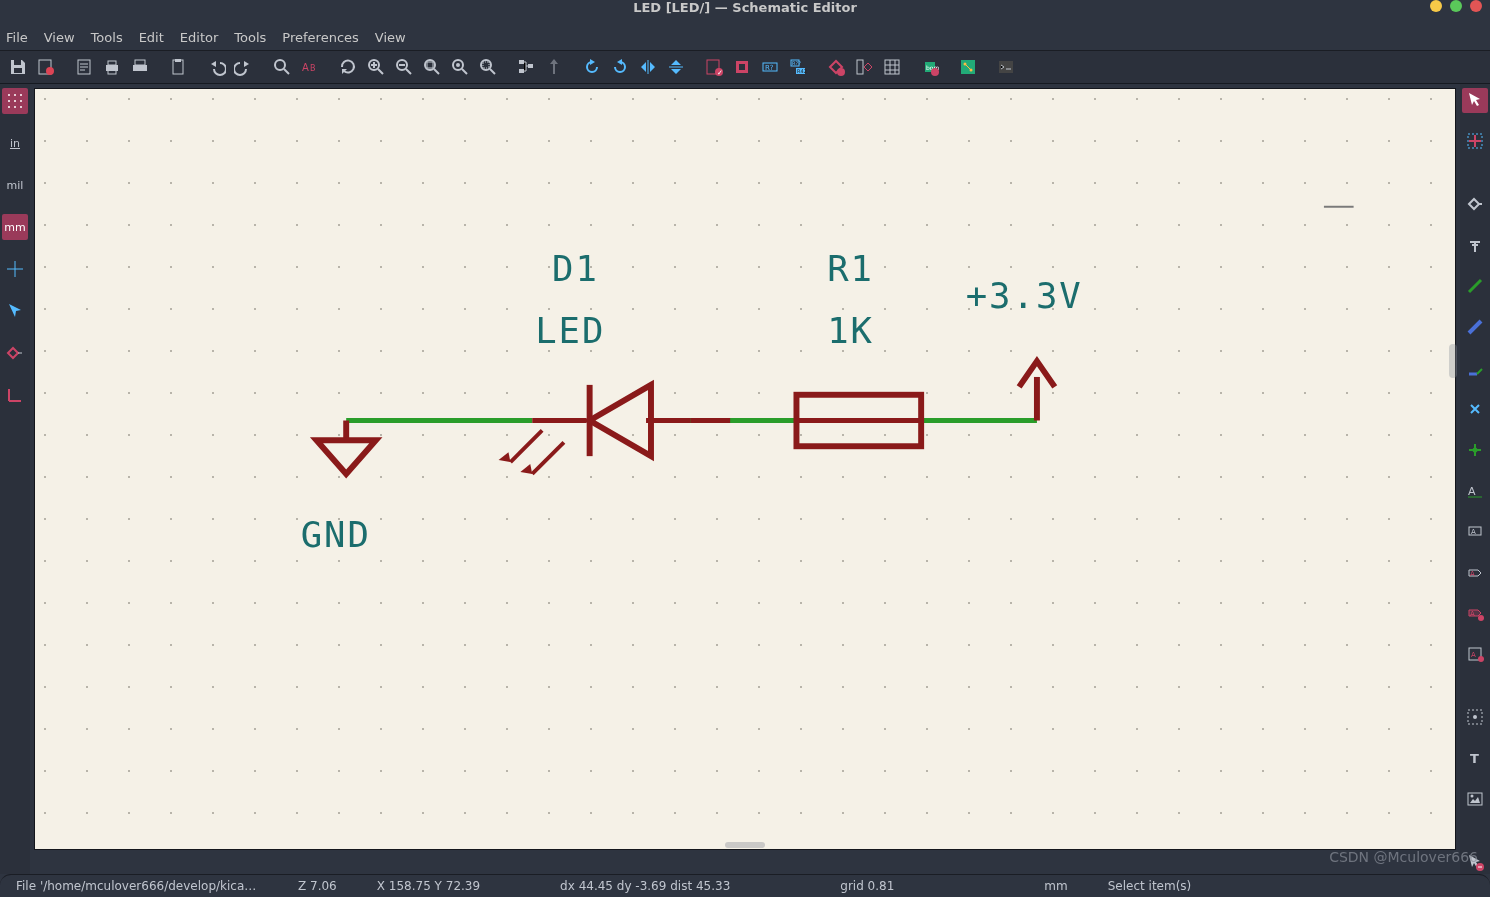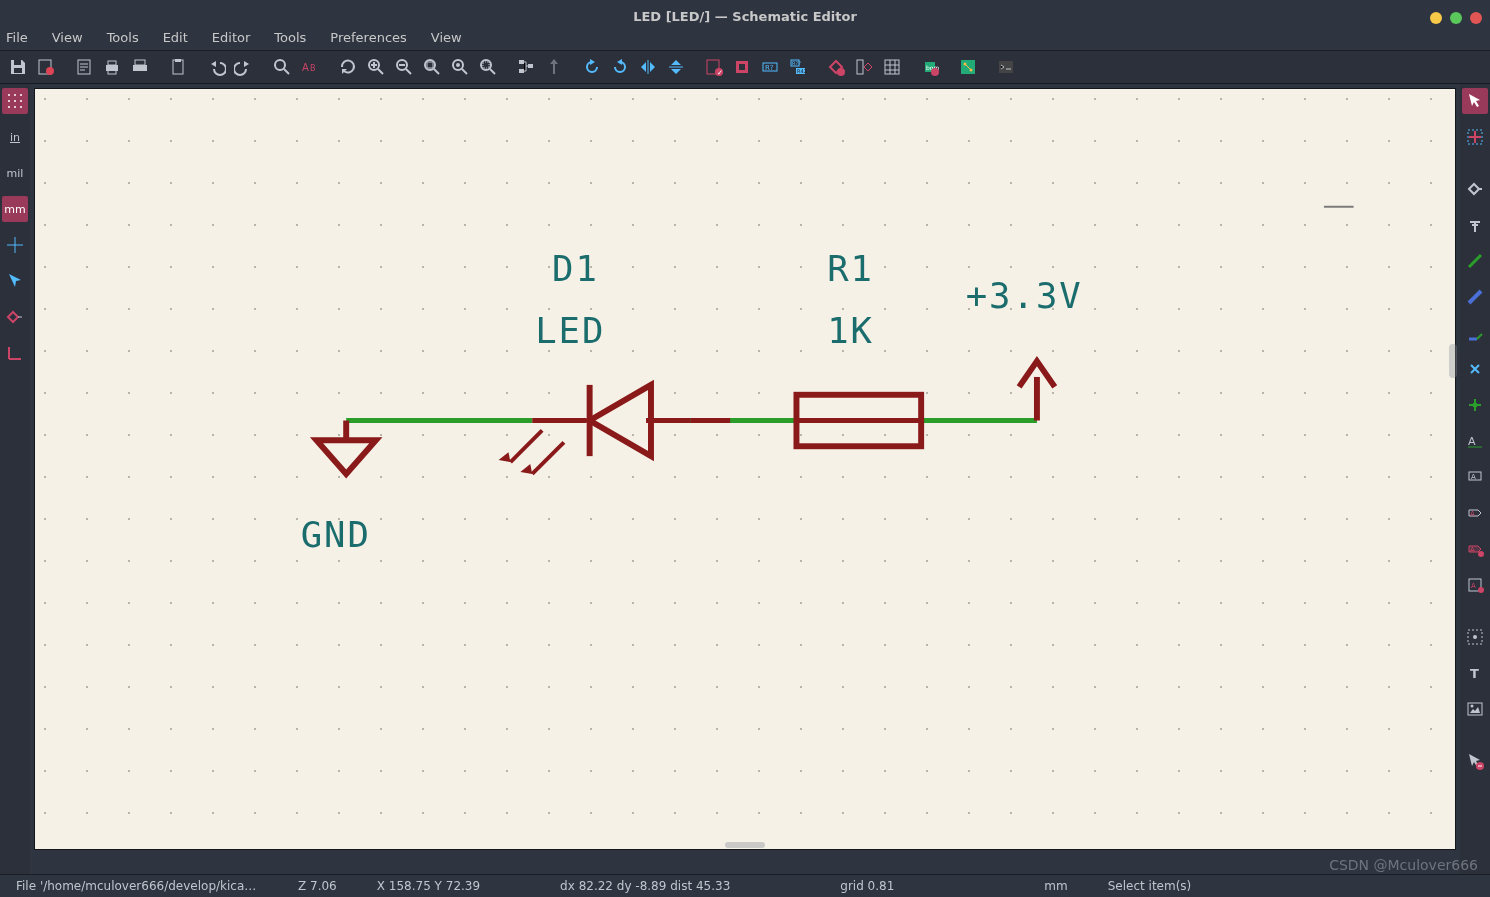--- a/index.html
+++ b/index.html
@@ -5,7 +5,7 @@
   html,body{margin:0;padding:0;height:100%;width:100%;overflow:hidden;font-family:"DejaVu Sans",Arial,sans-serif;font-size:13px;background:#2e3440;color:#d8dee9;user-select:none;}
   .app{display:flex;flex-direction:column;height:897px;width:1490px;position:relative;}
   
-  .titlebar{height:24px;display:flex;align-items:flex-end;justify-content:center;position:relative;color:#c8c8c8;font-weight:600;}
+  .titlebar{height:24px;display:flex;align-items:flex-start;justify-content:center;position:relative;color:#c8c8c8;font-weight:600;}
   .titlebar .dots{position:absolute;right:8px;display:flex;gap:8px;}
   .dot{width:12px;height:12px;border-radius:50%;}
   .dot.y{background:#f7c948;} .dot.g{background:#5ac85a;} .dot.r{background:#e25555;}

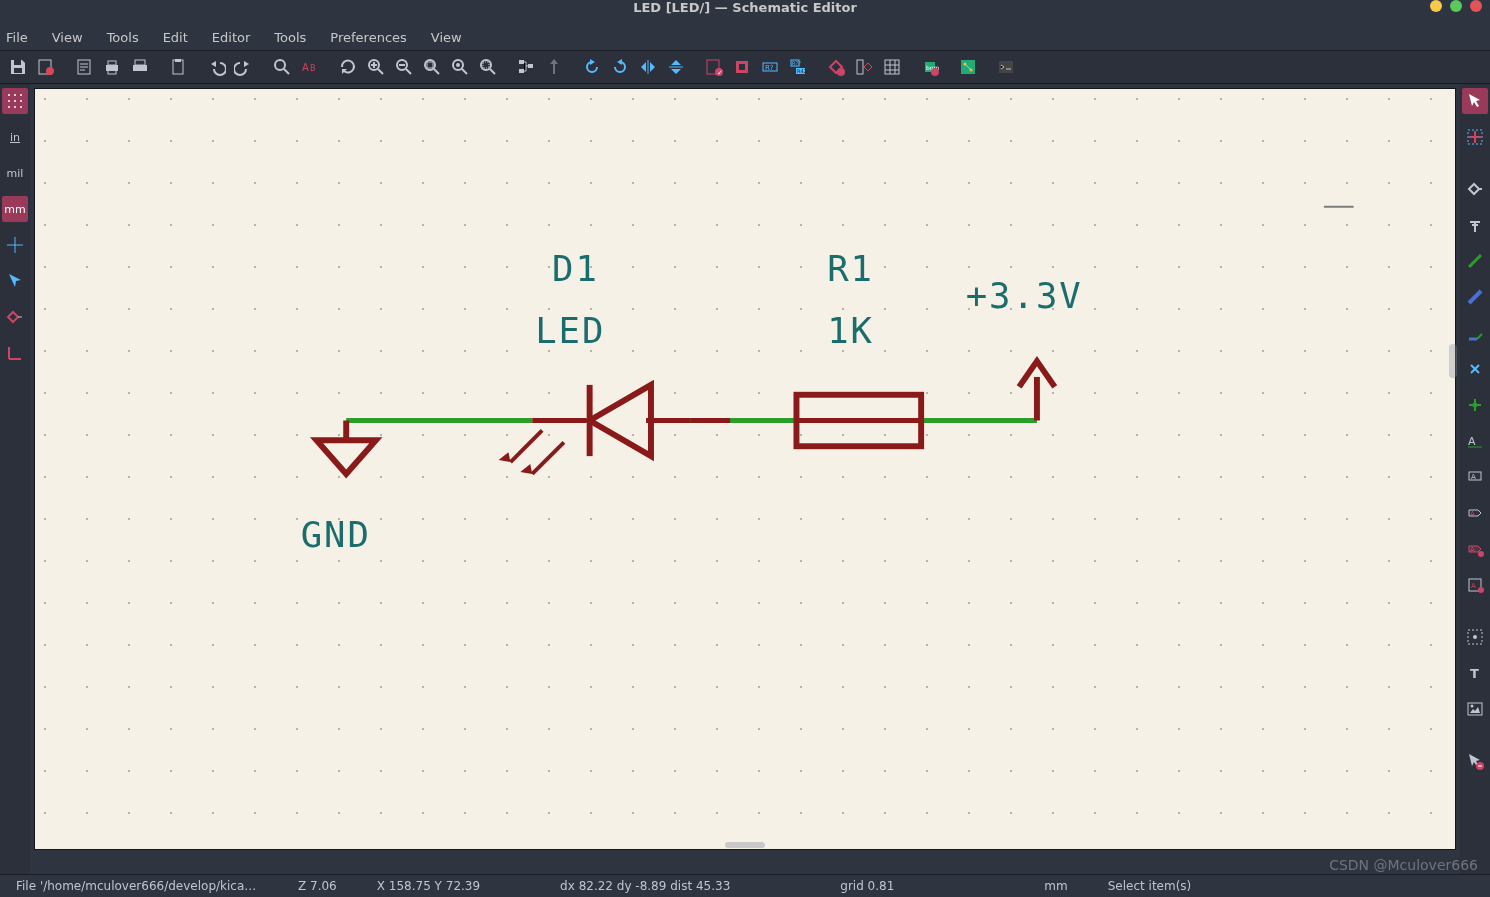--- a/index.html
+++ b/index.html
@@ -10,7 +10,7 @@
   .dot{width:12px;height:12px;border-radius:50%;}
   .dot.y{background:#f7c948;} .dot.g{background:#5ac85a;} .dot.r{background:#e25555;}
   
-  .menubar{height:26px;display:flex;align-items:center;padding:0 6px;gap:24px;color:#c8c8c8;border-bottom:1px solid #1a1d24;}
+  .menubar{height:26px;display:flex;align-items:center;padding:0 6px;gap:16px;color:#c8c8c8;border-bottom:1px solid #1a1d24;}
   .menubar span{cursor:default;}
   
   .toolbar{height:32px;display:flex;align-items:center;padding:0 4px;gap:0px;background:#2b303b;border-bottom:1px solid #161a21;}

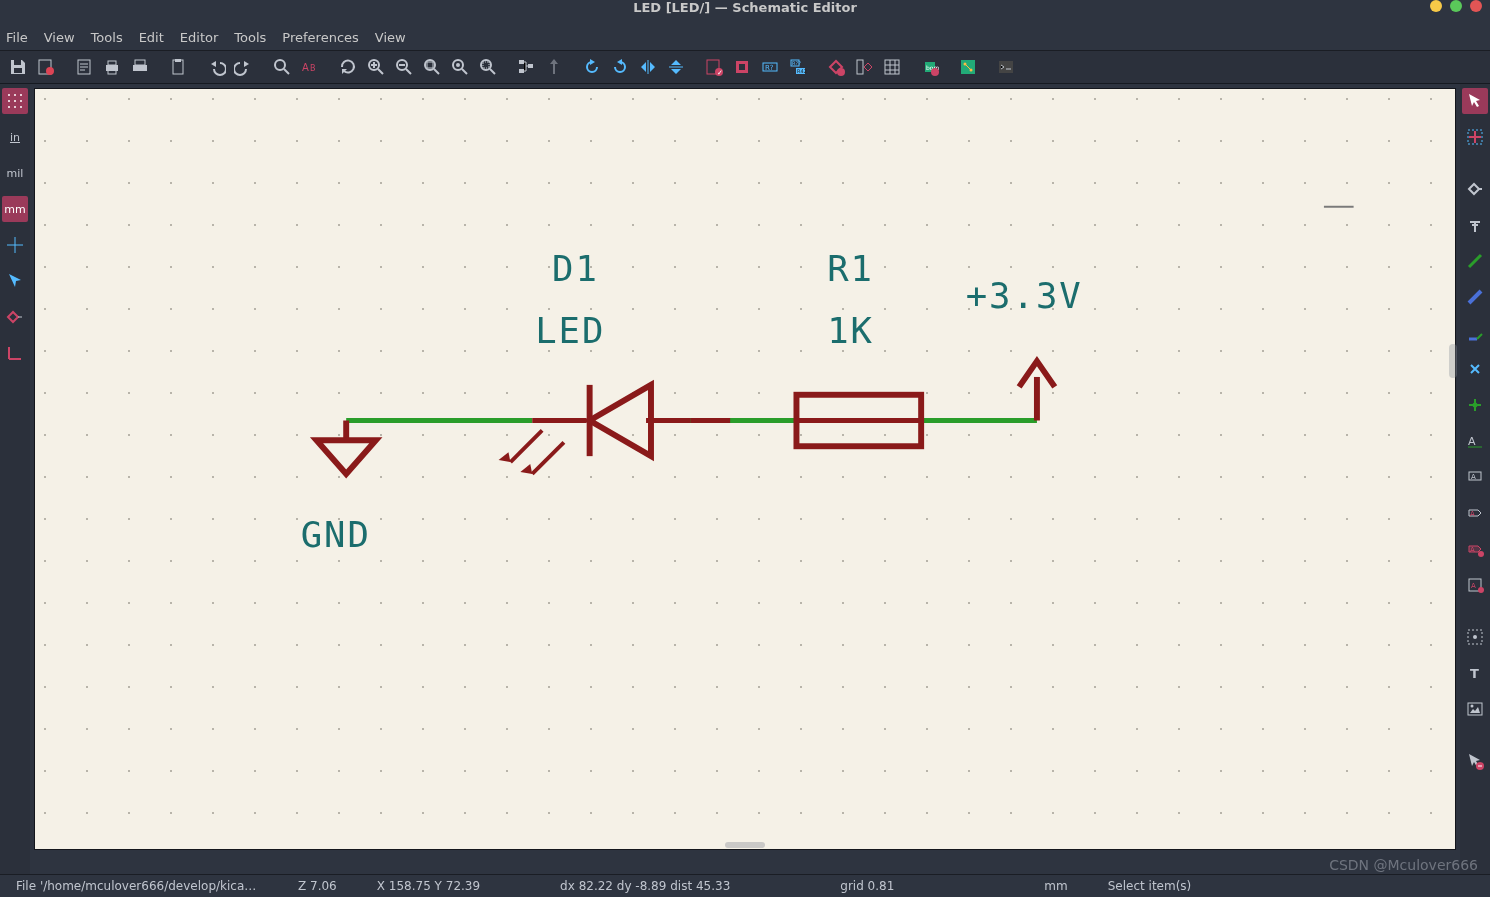--- a/index.html
+++ b/index.html
@@ -19,7 +19,7 @@
   .tsep{width:10px;}
   
   .mainrow{flex:1;display:flex;min-height:0;}
-  .leftbar,.rightbar{width:30px;background:#2b303b;display:flex;flex-direction:column;align-items:center;padding-top:4px;gap:10px;}
+  .leftbar,.rightbar{width:30px;background:#2b303b;display:flex;flex-direction:column;align-items:center;padding-top:4px;gap:16px;}
   .sbtn{width:26px;height:26px;display:flex;align-items:center;justify-content:center;color:#c0c5ce;font-size:11px;border-radius:2px;}
   .sbtn.sel{background:#9a3a5a;color:#fff;}
   .sbtn svg{width:18px;height:18px;}

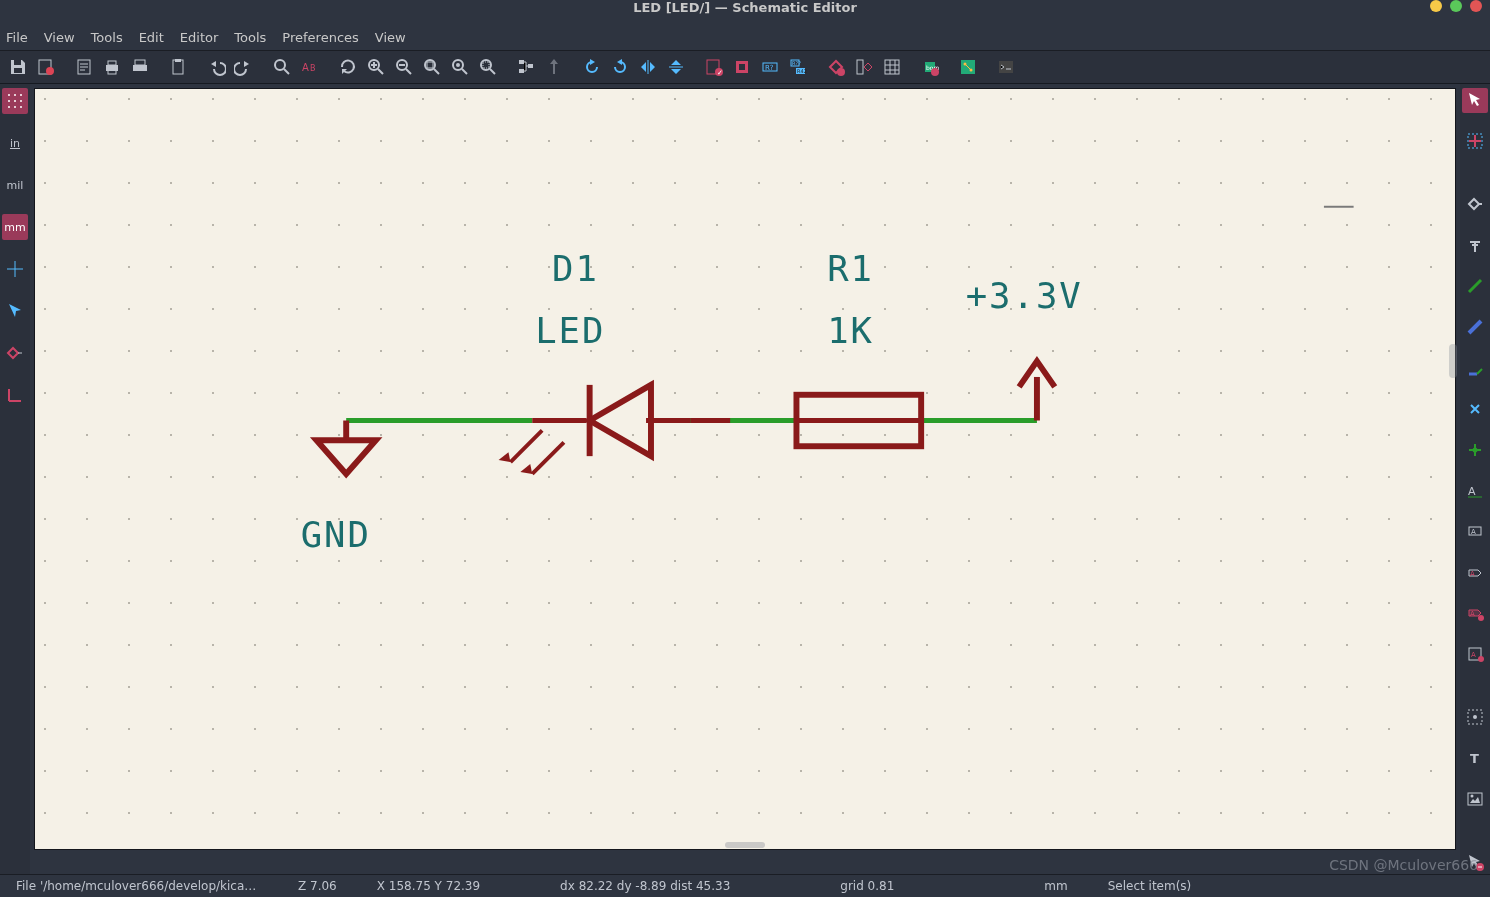--- a/index.html
+++ b/index.html
@@ -31,7 +31,7 @@
   .status{height:22px;display:flex;align-items:center;color:#c0c5ce;font-size:12px;padding:0 6px;border-top:1px solid #1a1d24;}
   .status .cell{padding:0 10px;white-space:nowrap;}
   .status .gap{flex:1;}
-  .watermark{position:absolute;right:12px;bottom:24px;color:#8a8f99;font-size:14px;opacity:.7;}
+  .watermark{position:absolute;right:12px;bottom:32px;color:#8a8f99;font-size:14px;opacity:.7;}
   .hscroll{position:absolute;bottom:2px;left:50%;transform:translateX(-50%);width:40px;height:6px;border-radius:3px;background:#8a8f99;opacity:.4;}
   .vscroll{position:absolute;right:-1px;top:256px;width:8px;height:34px;border-radius:4px;background:#8a8f99;opacity:.35;}
 </style>

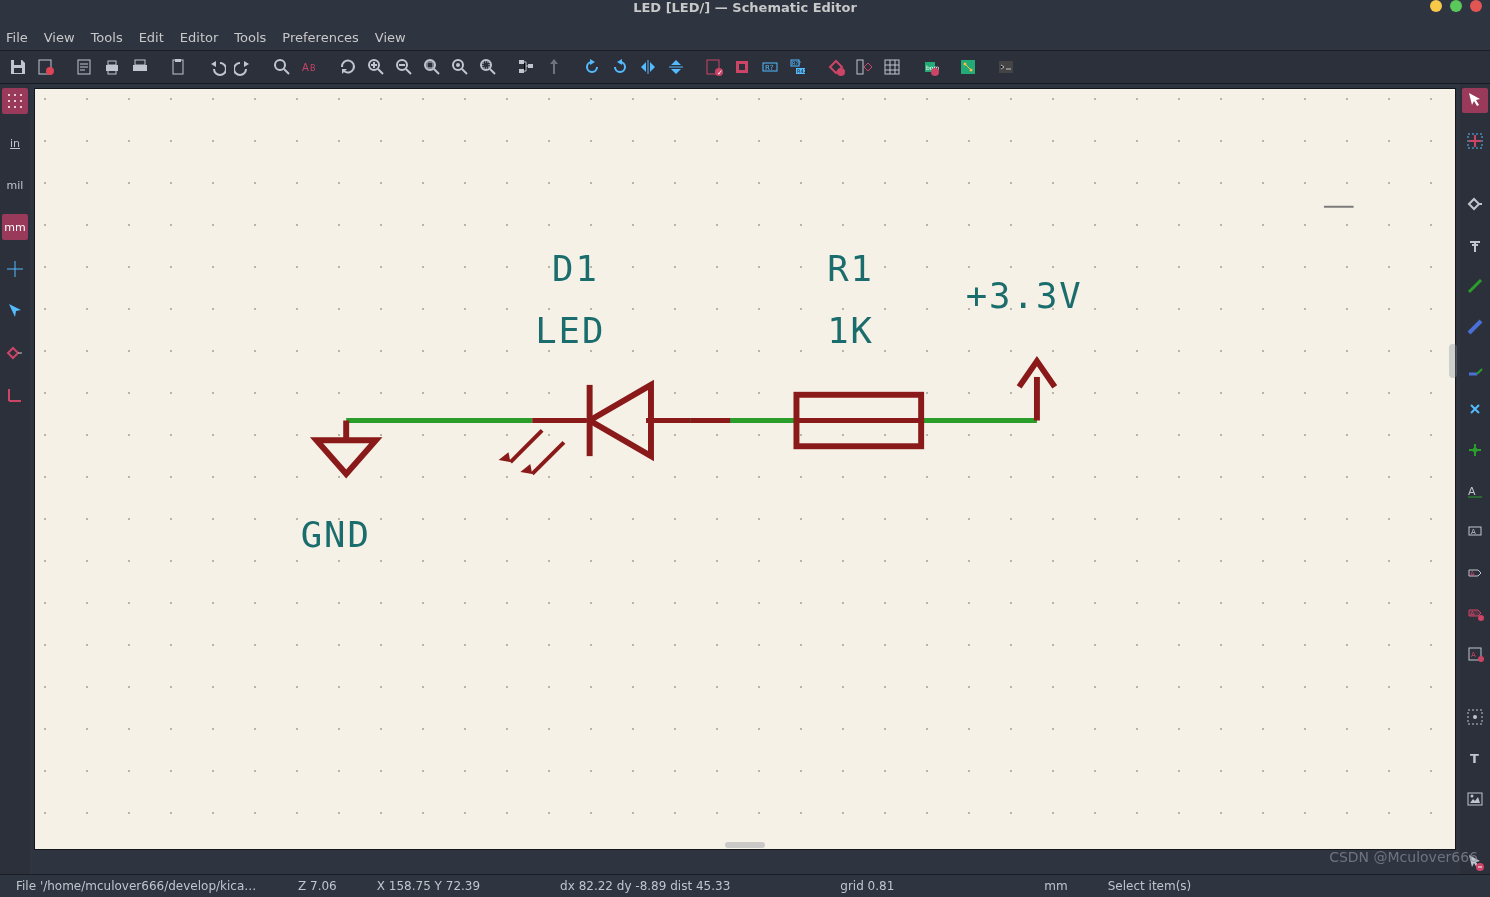--- a/index.html
+++ b/index.html
@@ -28,7 +28,7 @@
   .canvaswrap svg.schem{position:absolute;inset:0;width:100%;height:100%;}
   .schtext{font-family:"DejaVu Sans Mono","Courier New",monospace;fill:#1b6d6d;font-size:36px;letter-spacing:2px;font-weight:500;}
   
-  .status{height:22px;display:flex;align-items:center;color:#c0c5ce;font-size:12px;padding:0 6px;border-top:1px solid #1a1d24;}
+  .status{height:22px;display:flex;align-items:center;color:#c0c5ce;font-size:12px;padding:0 6px;border-top:1px solid #1a1d24;border-radius:11px;}
   .status .cell{padding:0 10px;white-space:nowrap;}
   .status .gap{flex:1;}
   .watermark{position:absolute;right:12px;bottom:32px;color:#8a8f99;font-size:14px;opacity:.7;}

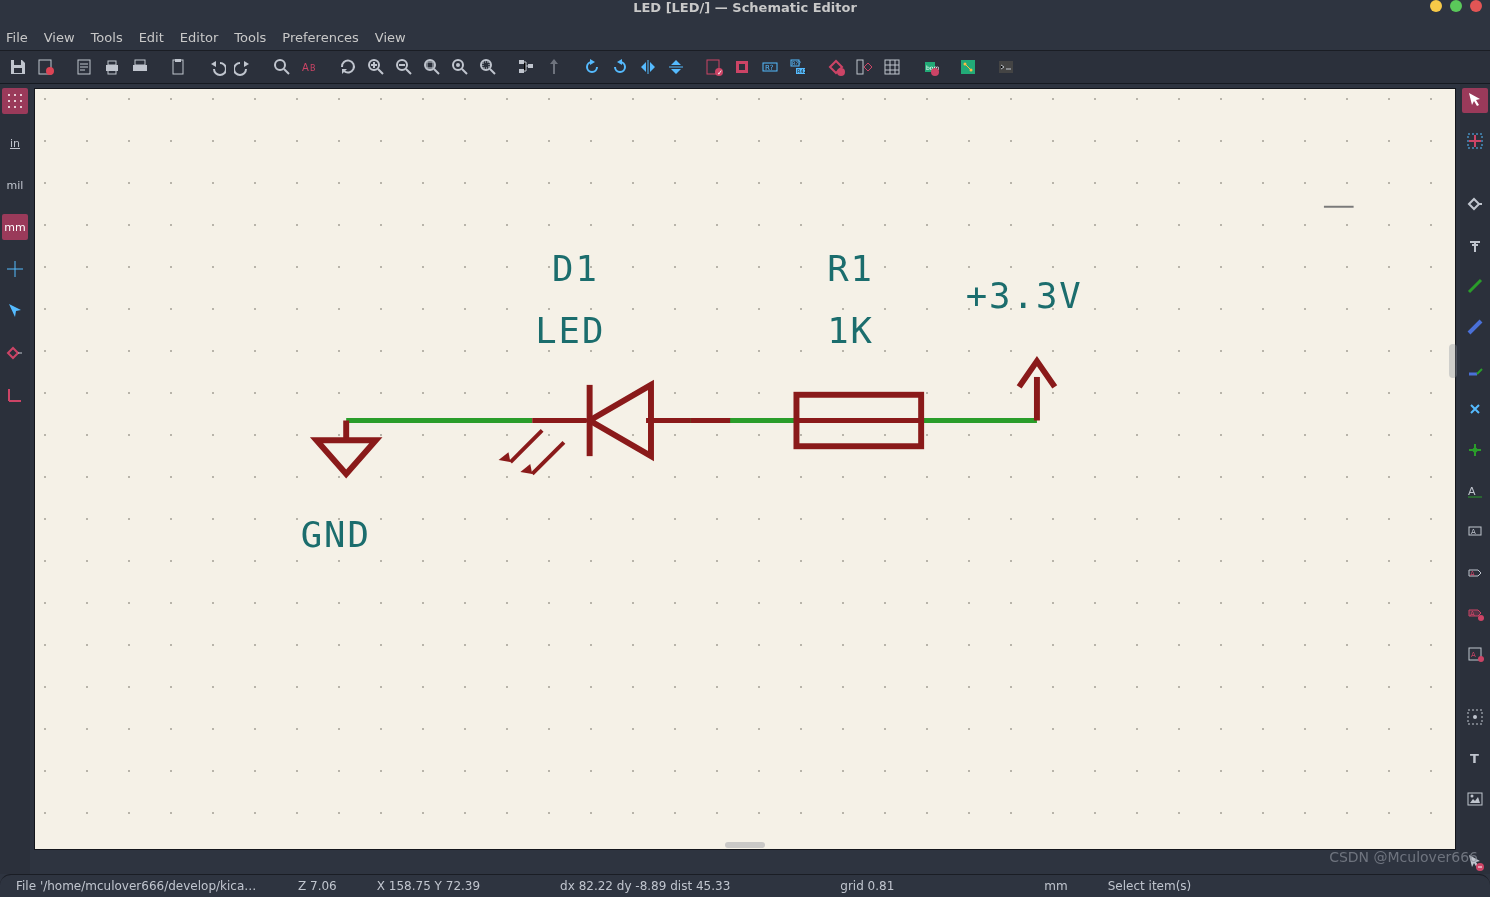--- a/index.html
+++ b/index.html
@@ -494,7 +494,7 @@
     <div class="cell" style="width:262px;overflow:hidden;text-overflow:ellipsis">File '/home/mculover666/develop/kica…</div>
     <div class="cell">Z 7.06</div>
     <div class="cell" style="margin-left:20px">X 158.75  Y 72.39</div>
-    <div class="cell" style="margin-left:60px">dx 82.22  dy -8.89  dist 45.33</div>
+    <div class="cell" style="margin-left:60px">dx 44.45  dy -3.69  dist 45.33</div>
     <div class="cell" style="margin-left:90px">grid 0.81</div>
     <div class="cell" style="margin-left:130px">mm</div>
     <div class="cell" style="margin-left:20px">Select item(s)</div>

